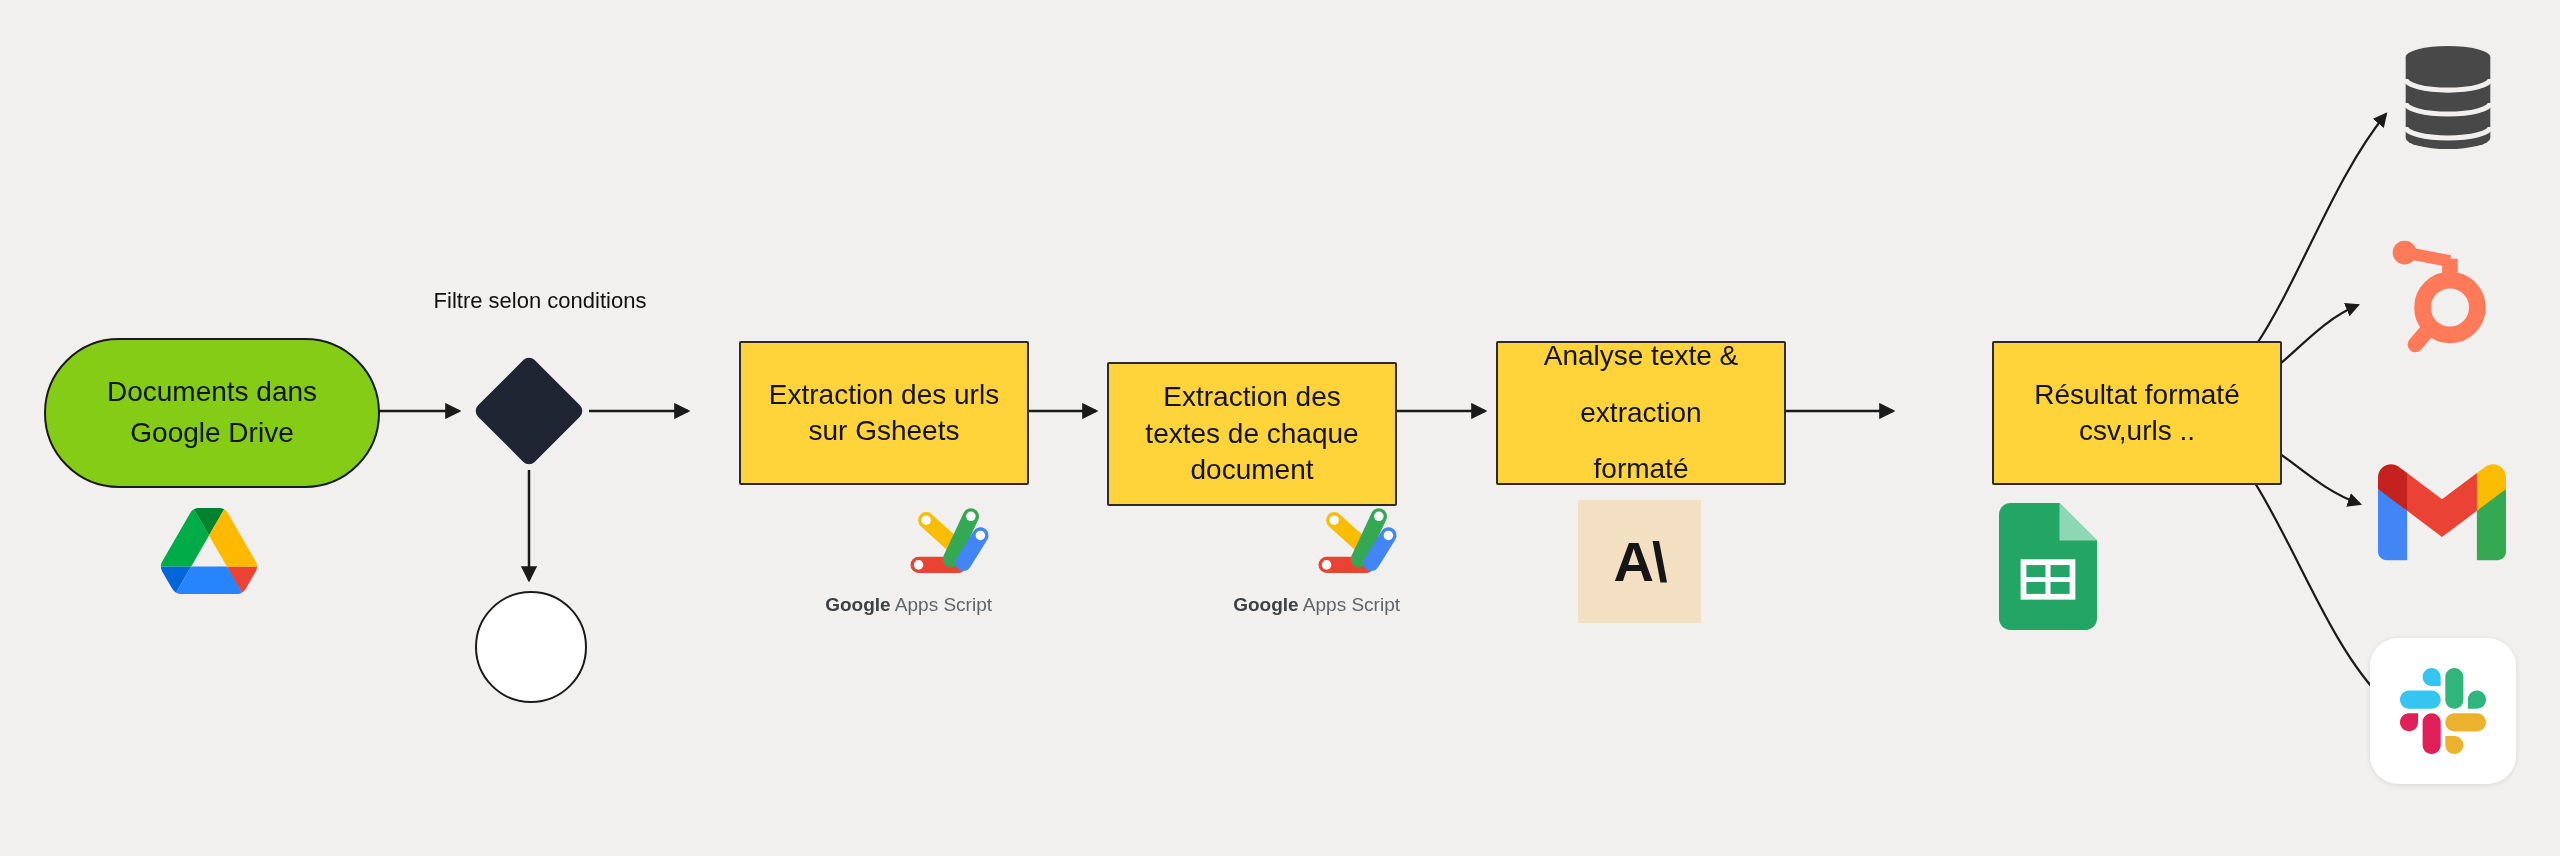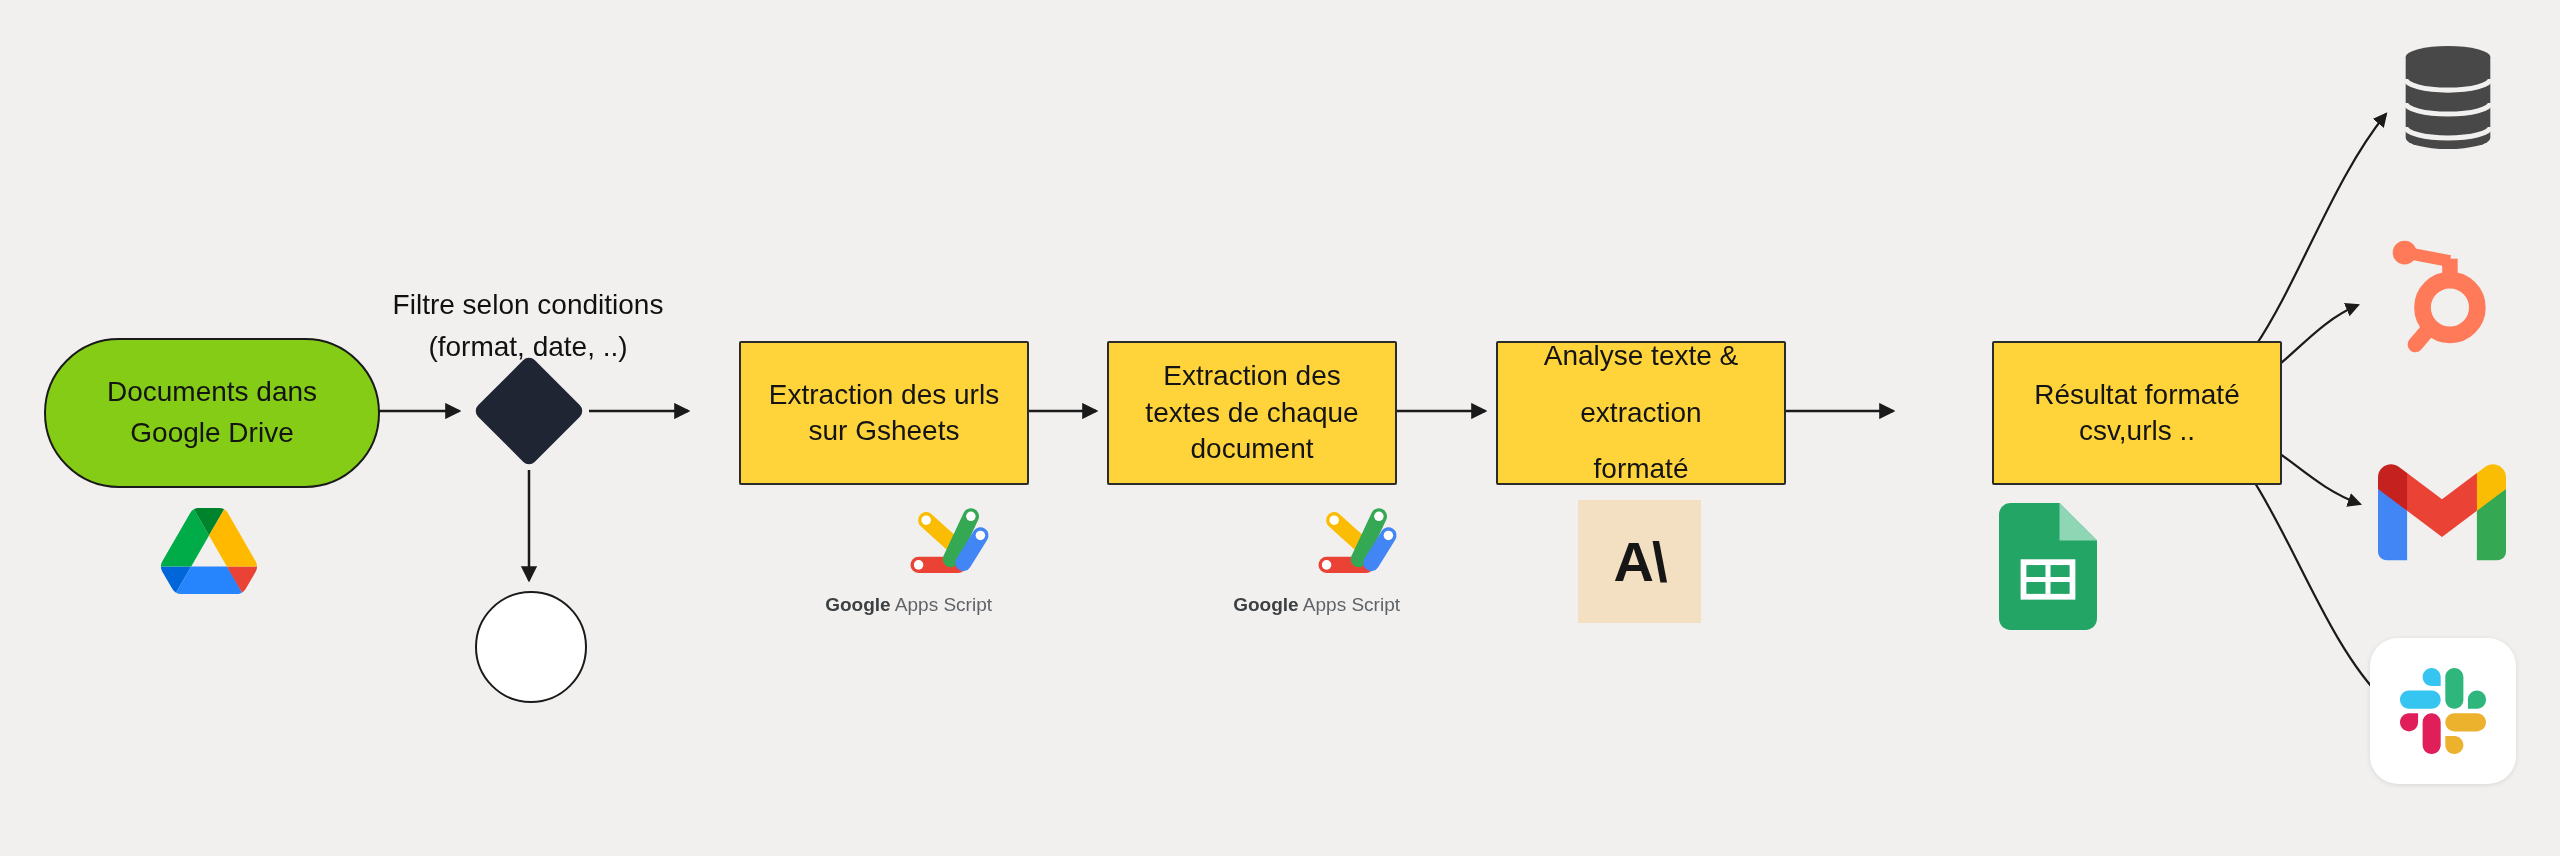--- a/index.html
+++ b/index.html
@@ -24,8 +24,8 @@
 
   
   .filter-label{
-    position:absolute;left:338px;top:284px;width:380px;
-    text-align:center;font-size:28px;line-height:1.5;color:#111;
+    position:absolute;left:350px;top:284px;width:380px;
+    text-align:center;font-size:22px;line-height:1.5;color:#111;
   }
   .diamond{
     position:absolute;left:489px;top:371px;width:80px;height:80px;

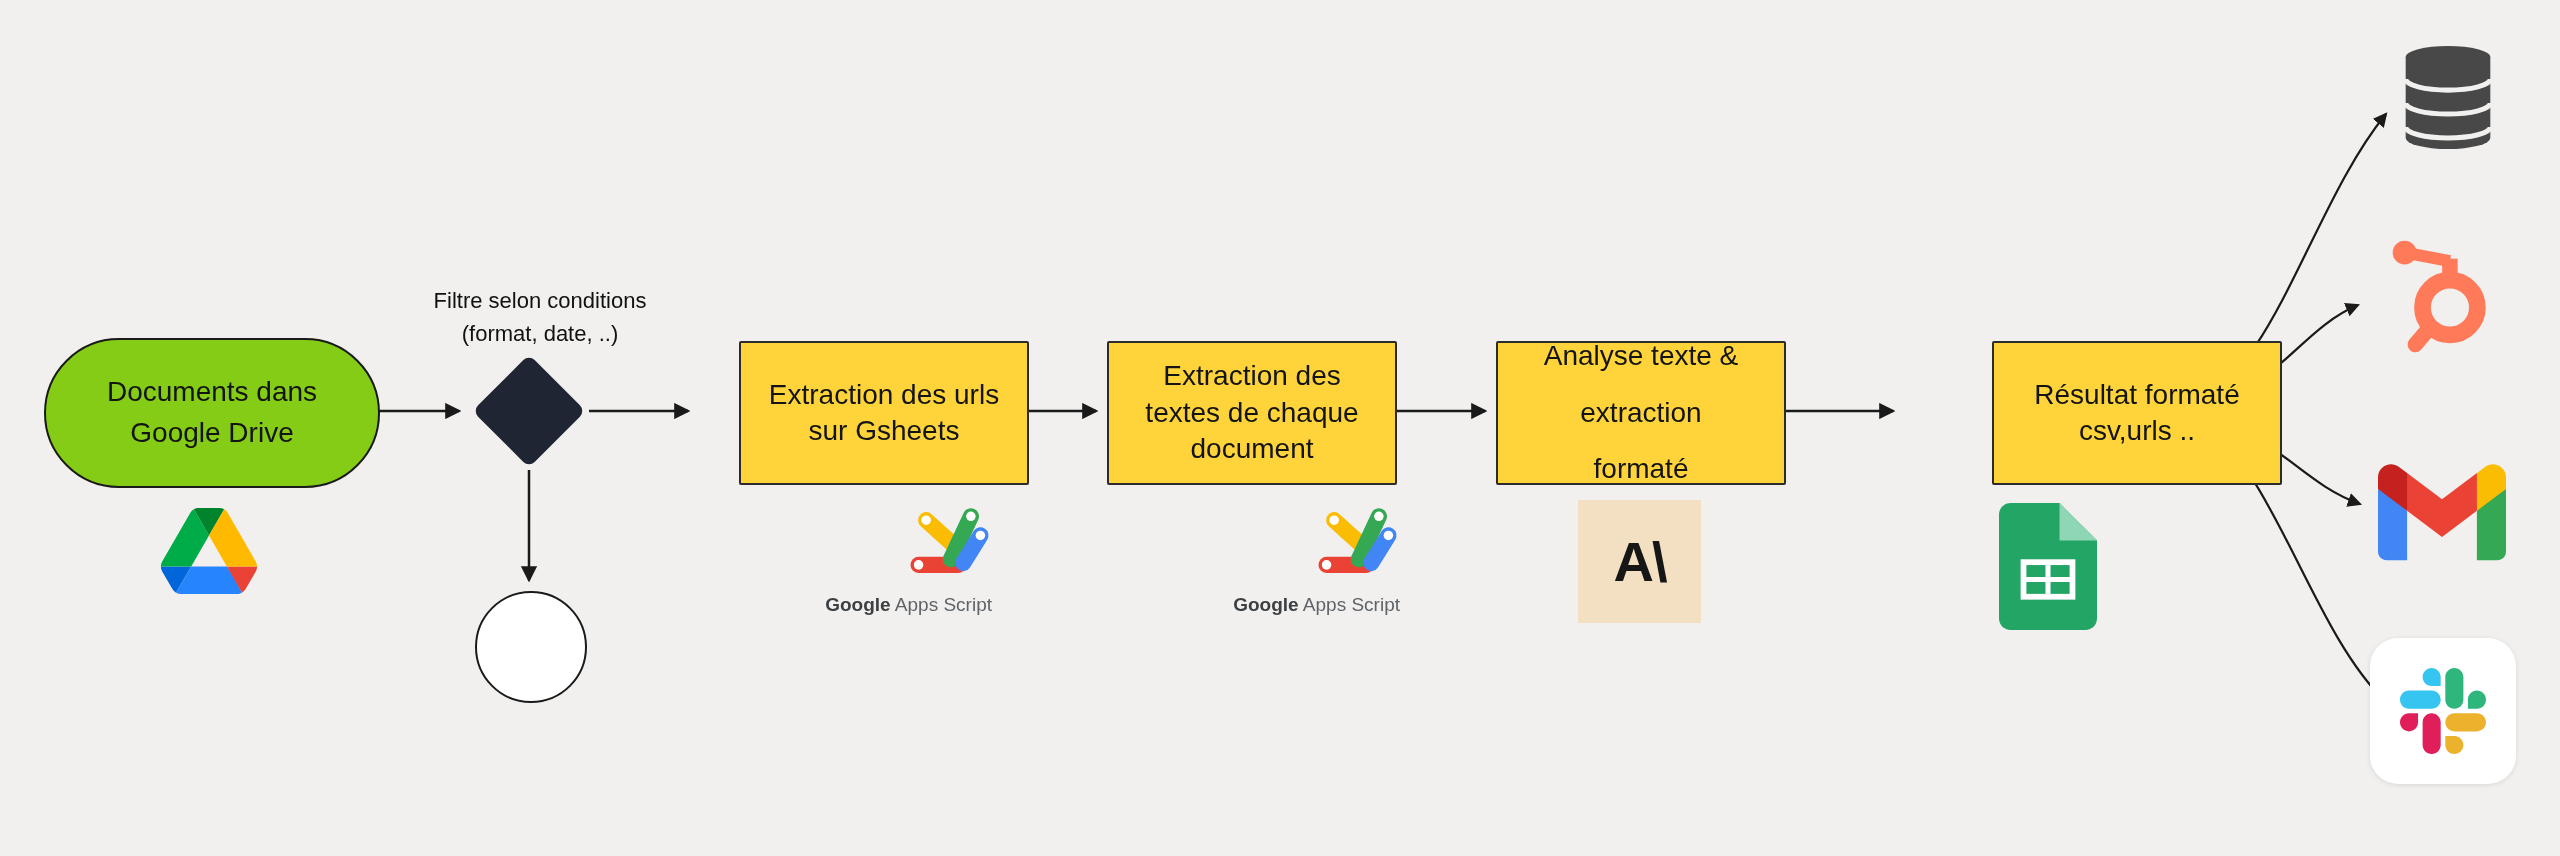--- a/index.html
+++ b/index.html
@@ -112,7 +112,6 @@
 
   <div class="filter-label">
     <span class="line">Filtre selon conditions</span>
-    <span class="line">(format, date, ..)</span>
   </div>
   <div class="diamond"></div>
   <div class="terminator"></div>

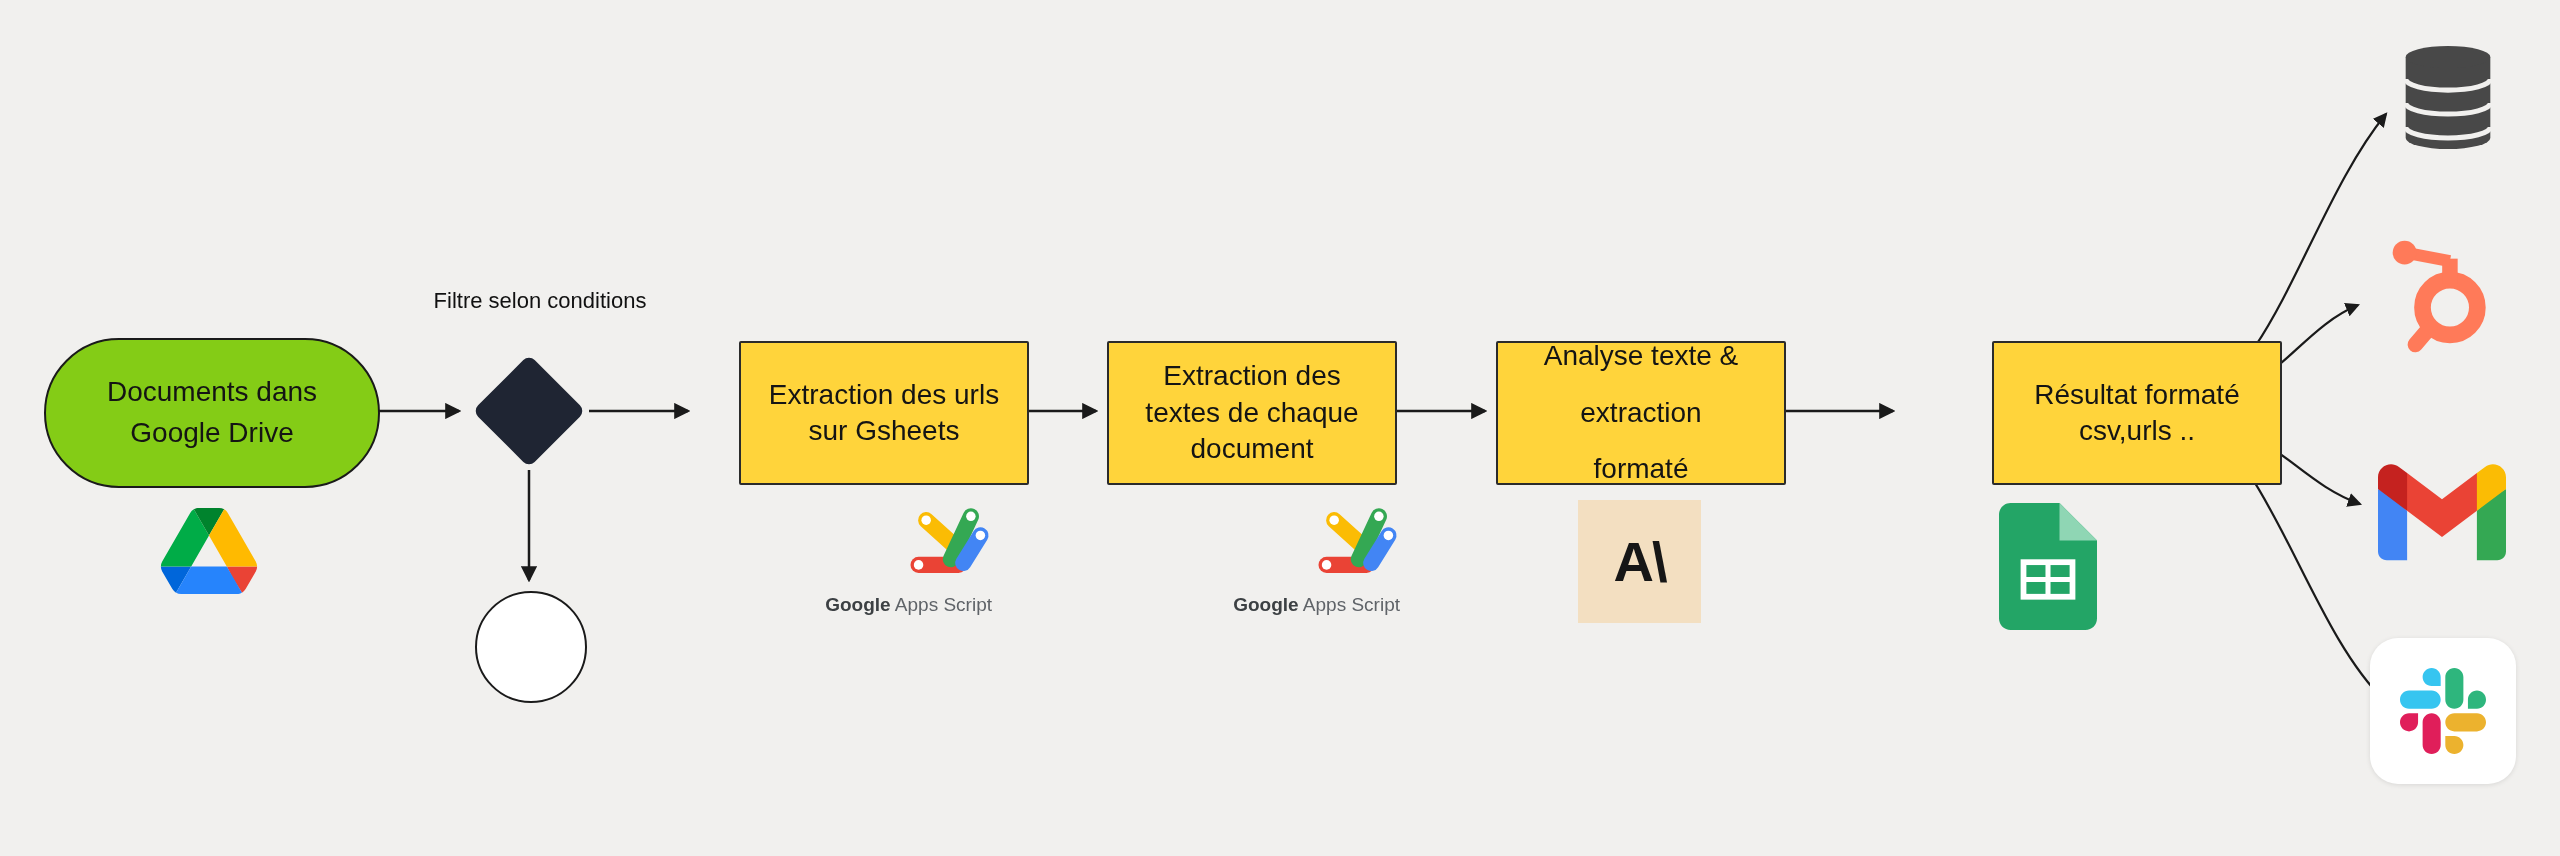--- a/index.html
+++ b/index.html
@@ -43,7 +43,7 @@
     display:flex;flex-direction:column;align-items:center;justify-content:center;
     font-size:28px;line-height:1.3;text-align:center;
   }
-  .step1{left:699px;margin-left:40px;} .step2{left:1107px;} .step3{left:1496px;gap:20px;} .step4{left:1992px;}
+  .step1{left:699px;margin-left:40px;} .step2{left:1107px;margin-top:21px;} .step3{left:1496px;gap:20px;} .step4{left:1992px;}
 
   
   .tool{position:absolute;width:300px;text-align:right;}

